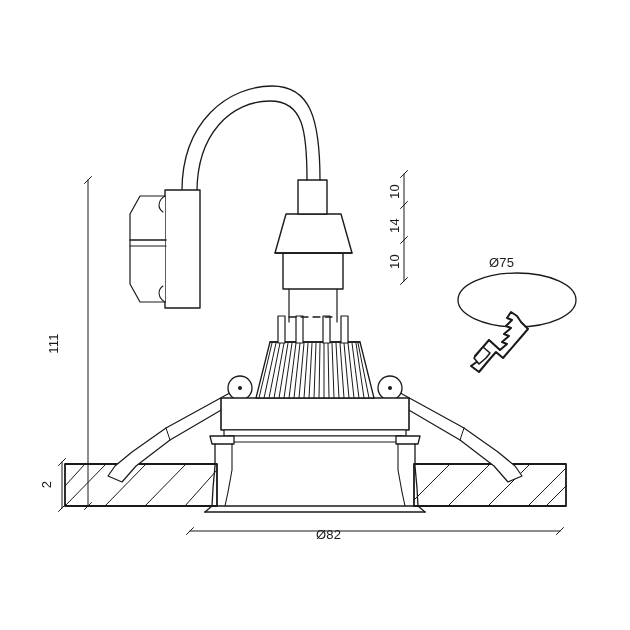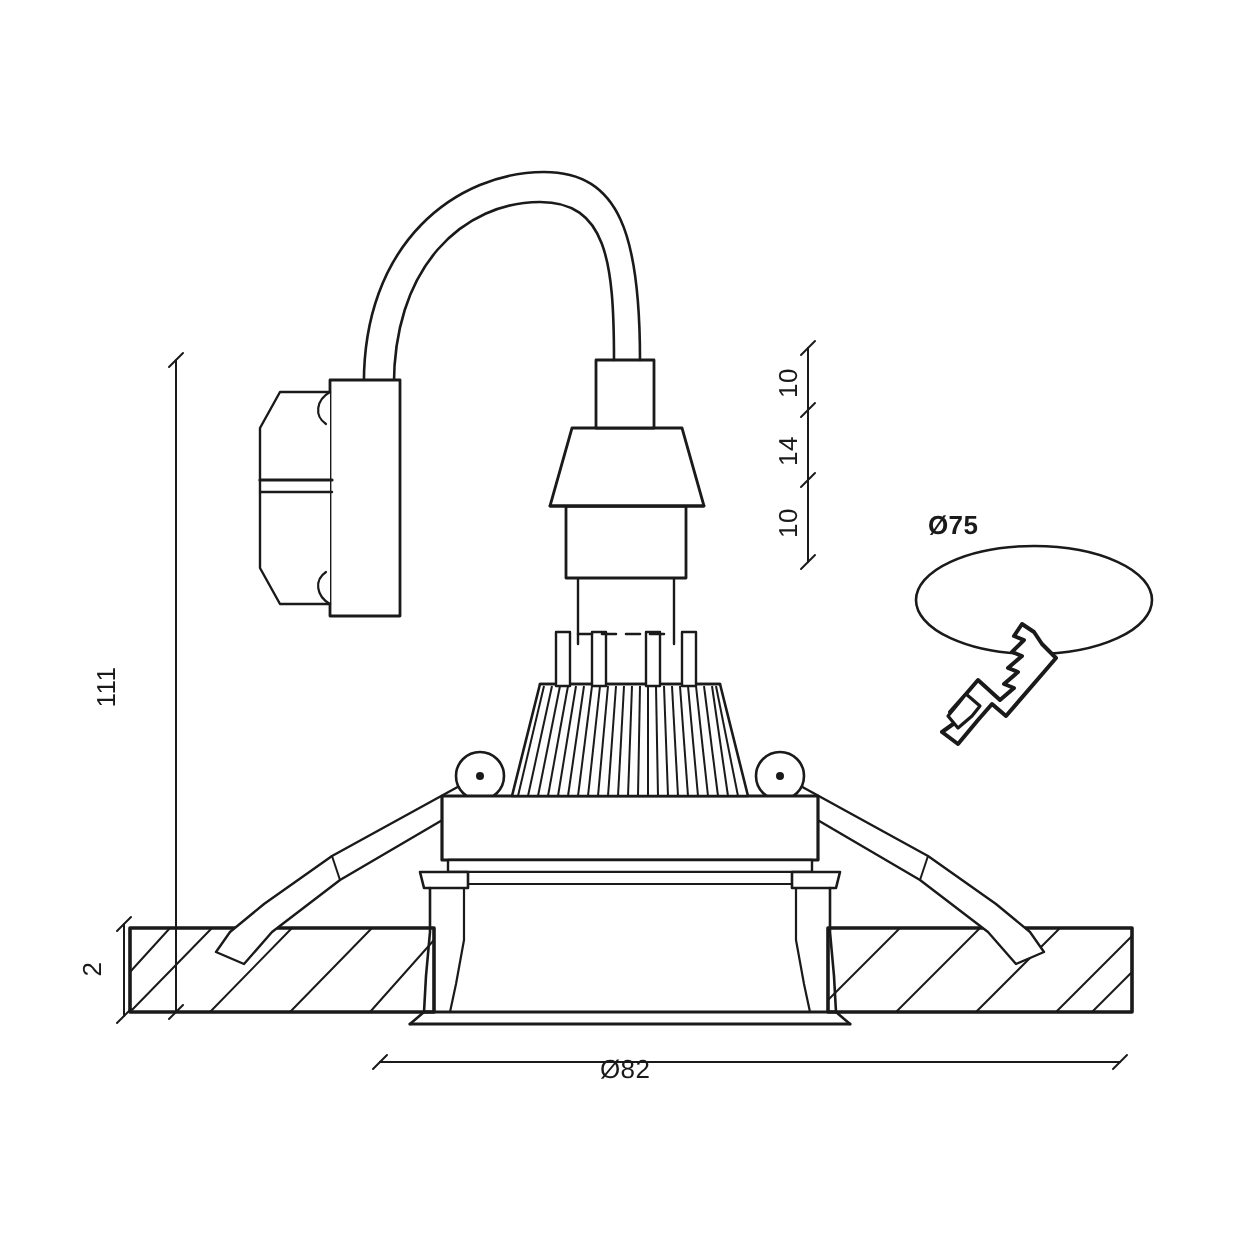--- a/index.html
+++ b/index.html
@@ -238,7 +238,7 @@
 
   <div class="dim-label" style="left:300px; top:527px;">Ø82</div>
 
-  <div class="dim-label" style="left:464px; top:255px;font-weight:bold;">Ø75</div>
+  <div class="dim-label" style="left:489px; top:255px;">Ø75</div>
 
 </div>
 

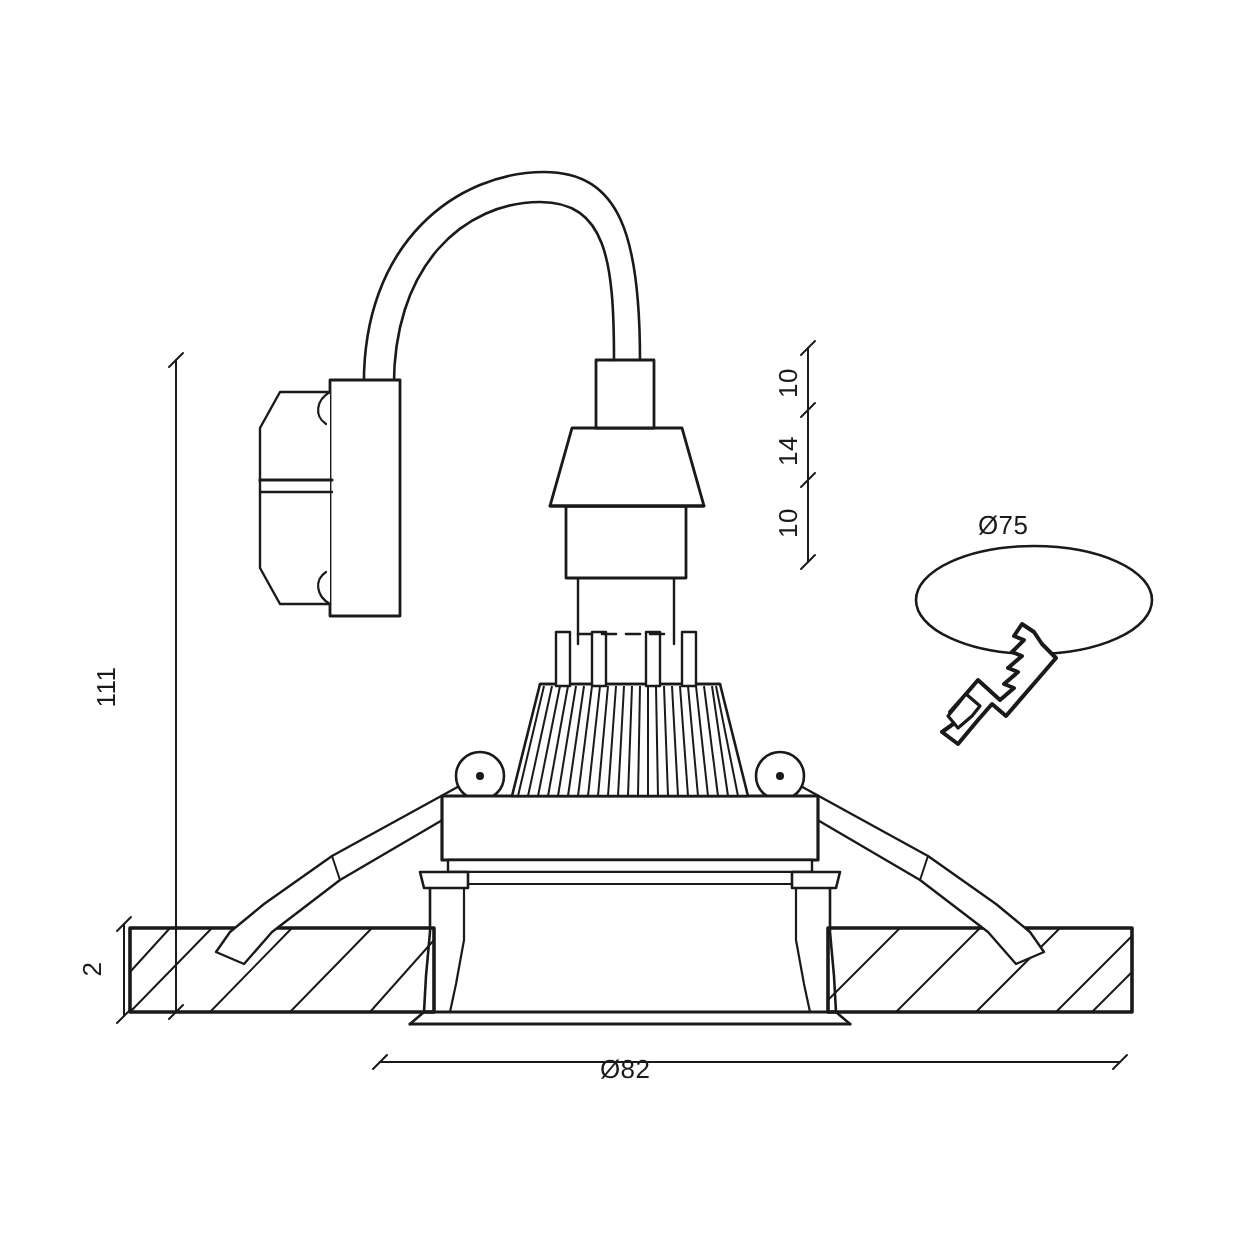--- a/index.html
+++ b/index.html
@@ -236,7 +236,7 @@
 
   <div class="dim-label rot90" style="left:383px; top:254px; width:22px; text-align:center;">10</div>
 
-  <div class="dim-label" style="left:300px; top:527px;">Ø82</div>
+  <div class="dim-label" style="left:316px; top:527px;">Ø82</div>
 
   <div class="dim-label" style="left:489px; top:255px;">Ø75</div>
 

